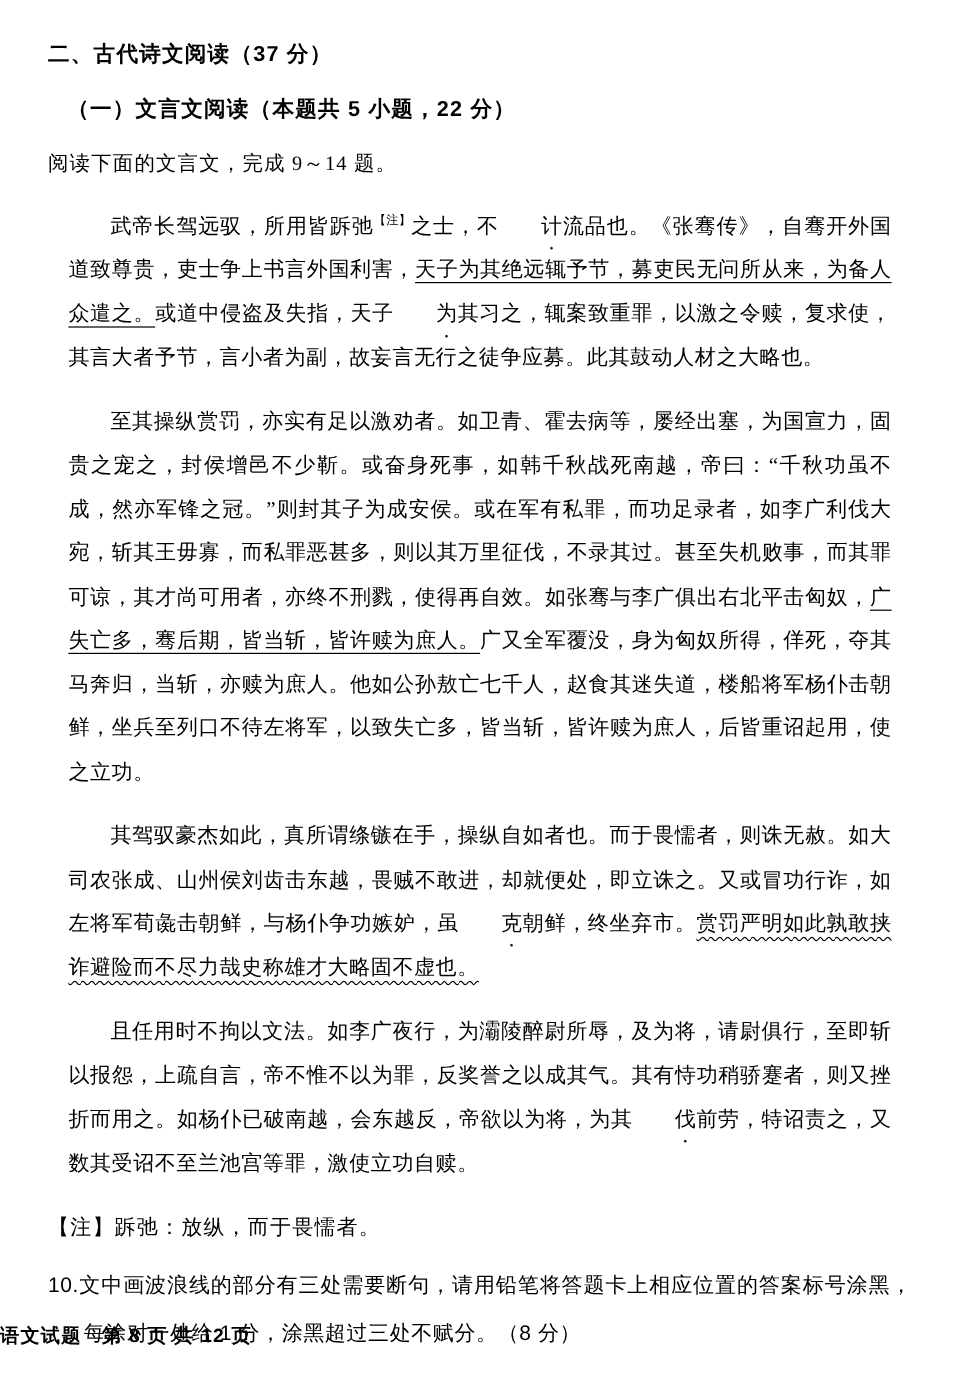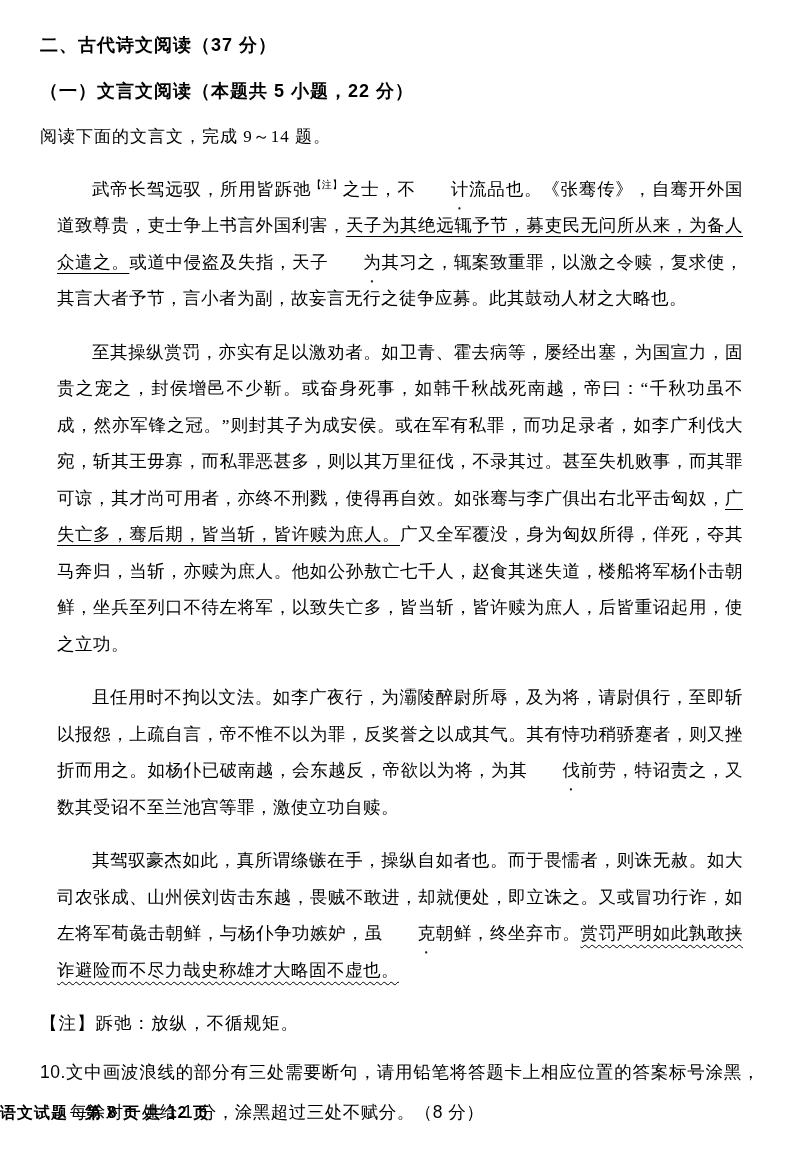--- a/index.html
+++ b/index.html
@@ -31,7 +31,7 @@
     font-weight: 700;
     font-size: 18px;
     line-height: 26px;
-    margin: 0 0 20px 0;
+    margin: 0 0 20px 16px;
     letter-spacing: 1px;
   }
   .instruction {

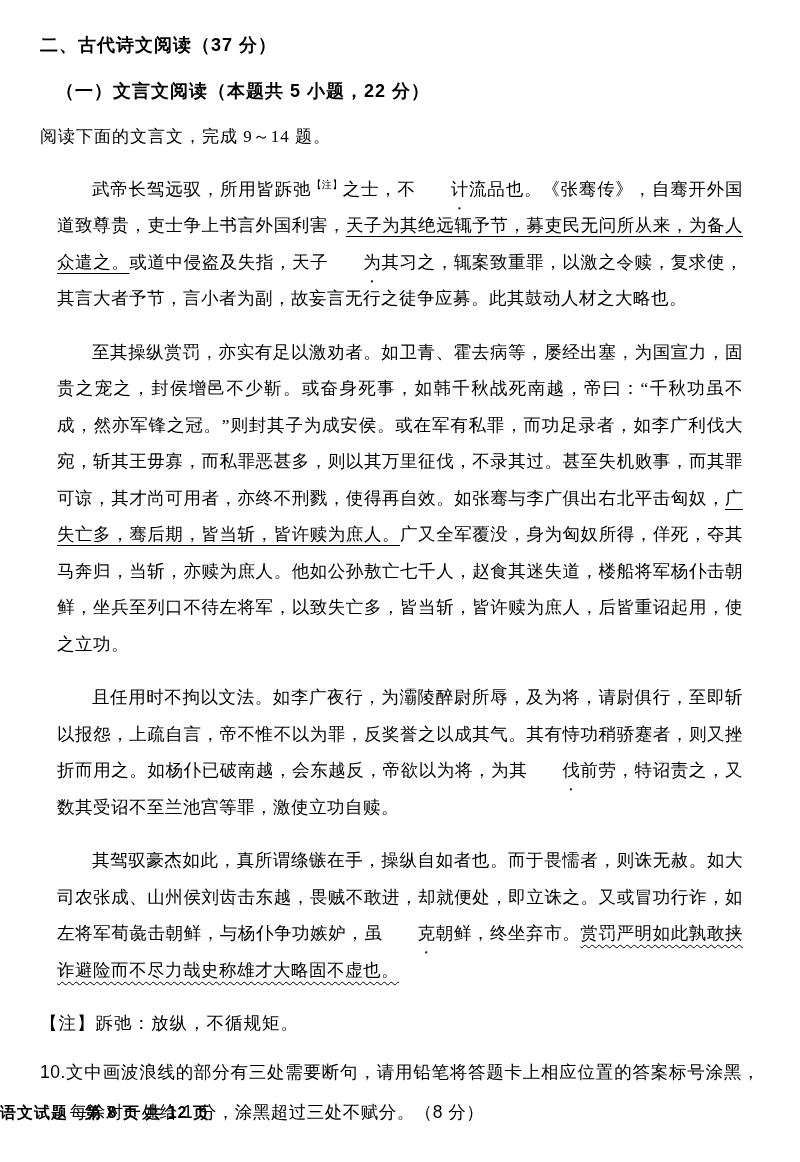--- a/index.html
+++ b/index.html
@@ -136,8 +136,8 @@
   <div class="passage">
     <p><span class="seg-plain">武帝长驾远驭，所用皆跅弛</span><span class="seg-sup">【注】</span><span class="seg-plain">之士，不</span><span class="seg-dot">计</span><span class="seg-plain">流品也。《张骞传》，自骞开外国道致尊贵，吏士争上书言外国利害，</span><span class="seg-underline">天子为其绝远辄予节，募吏民无问所从来，为备人众遣之。</span><span class="seg-plain">或道中侵盗及失指，天子</span><span class="seg-dot">为</span><span class="seg-plain">其习之，辄案致重罪，以激之令赎，复求使，其言大者予节，言小者为副，故妄言无行之徒争应募。此其鼓动人材之大略也。</span></p>
     <p><span class="seg-plain">至其操纵赏罚，亦实有足以激劝者。如卫青、霍去病等，屡经出塞，为国宣力，固贵之宠之，封侯增邑不少靳。或奋身死事，如韩千秋战死南越，帝曰：“千秋功虽不成，然亦军锋之冠。”则封其子为成安侯。或在军有私罪，而功足录者，如李广利伐大宛，斩其王毋寡，而私罪恶甚多，则以其万里征伐，不录其过。甚至失机败事，而其罪可谅，其才尚可用者，亦终不刑戮，使得再自效。如张骞与李广俱出右北平击匈奴，</span><span class="seg-underline">广失亡多，骞后期，皆当斩，皆许赎为庶人。</span><span class="seg-plain">广又全军覆没，身为匈奴所得，佯死，夺其马奔归，当斩，亦赎为庶人。他如公孙敖亡七千人，赵食其迷失道，楼船将军杨仆击朝鲜，坐兵至列口不待左将军，以致失亡多，皆当斩，皆许赎为庶人，后皆重诏起用，使之立功。</span></p>
+    <p><span class="seg-plain">其驾驭豪杰如此，真所谓绦镞在手，操纵自如者也。而于畏懦者，则诛无赦。如大司农张成、山州侯刘齿击东越，畏贼不敢进，却就便处，即立诛之。又或冒功行诈，如左将军荀彘击朝鲜，与杨仆争功嫉妒，虽</span><span class="seg-dot">克</span><span class="seg-plain">朝鲜，终坐弃市。</span><span class="seg-wavy">赏罚严明如此孰敢挟诈避险而不尽力哉史称雄才大略固不虚也。</span></p>
     <p><span class="seg-plain">且任用时不拘以文法。如李广夜行，为灞陵醉尉所辱，及为将，请尉俱行，至即斩以报怨，上疏自言，帝不惟不以为罪，反奖誉之以成其气。其有恃功稍骄蹇者，则又挫折而用之。如杨仆已破南越，会东越反，帝欲以为将，为其</span><span class="seg-dot">伐</span><span class="seg-plain">前劳，特诏责之，又数其受诏不至兰池宫等罪，激使立功自赎。</span></p>
-    <p><span class="seg-plain">其驾驭豪杰如此，真所谓绦镞在手，操纵自如者也。而于畏懦者，则诛无赦。如大司农张成、山州侯刘齿击东越，畏贼不敢进，却就便处，即立诛之。又或冒功行诈，如左将军荀彘击朝鲜，与杨仆争功嫉妒，虽</span><span class="seg-dot">克</span><span class="seg-plain">朝鲜，终坐弃市。</span><span class="seg-wavy">赏罚严明如此孰敢挟诈避险而不尽力哉史称雄才大略固不虚也。</span></p>
   </div>
 
 

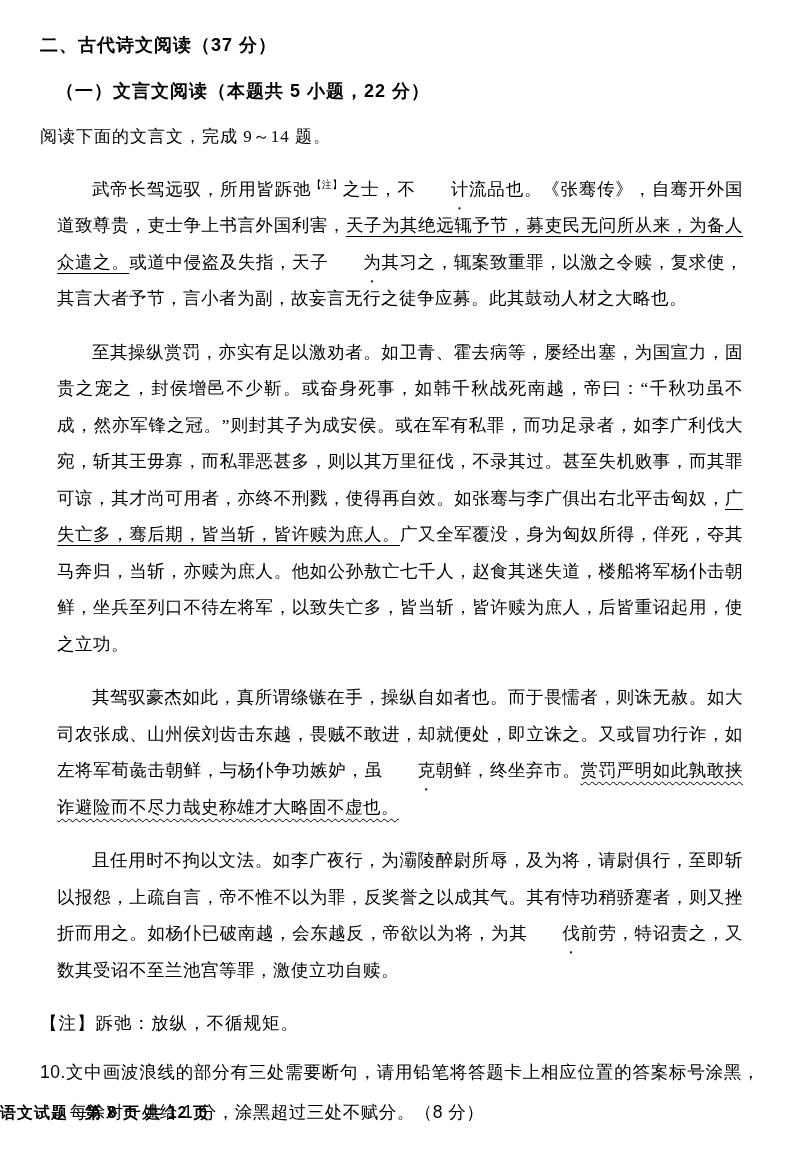--- a/index.html
+++ b/index.html
@@ -141,7 +141,7 @@
   </div>
 
 
-  <div class="note-line">【注】跅弛：放纵，不循规矩。</div>
+  <div class="note-line">【注】跅弛：放纵，而于畏懦者。</div>
 
   <div class="question">10.文中画波浪线的部分有三处需要断句，请用铅笔将答题卡上相应位置的答案标号涂黑，每涂对一处给 1 分，涂黑超过三处不赋分。（8 分）</div>
 

